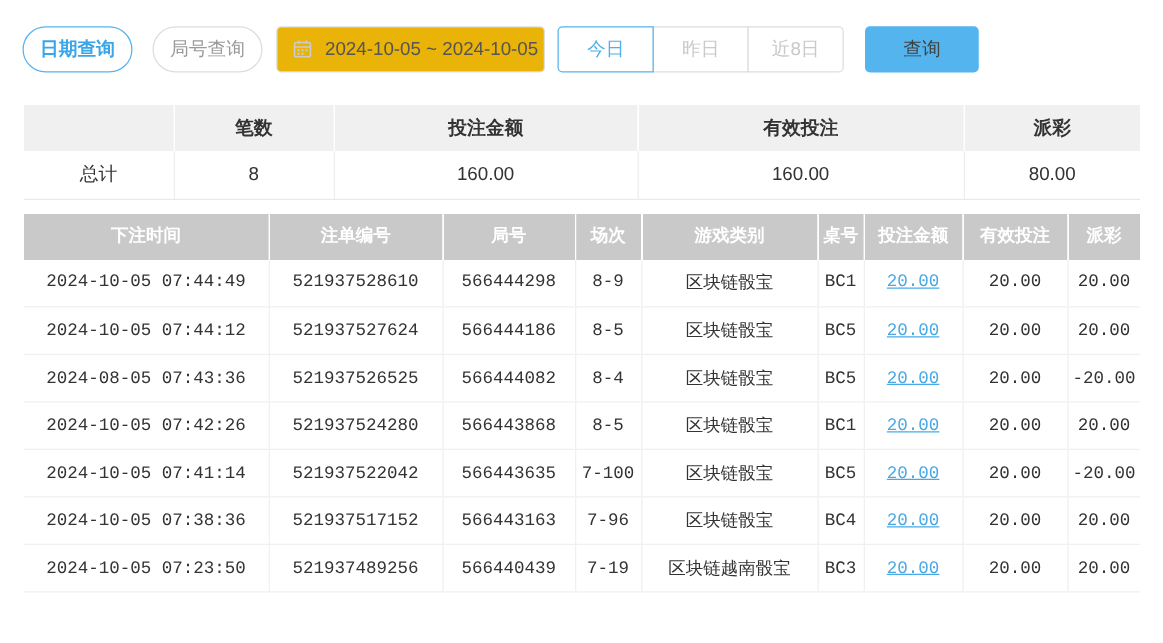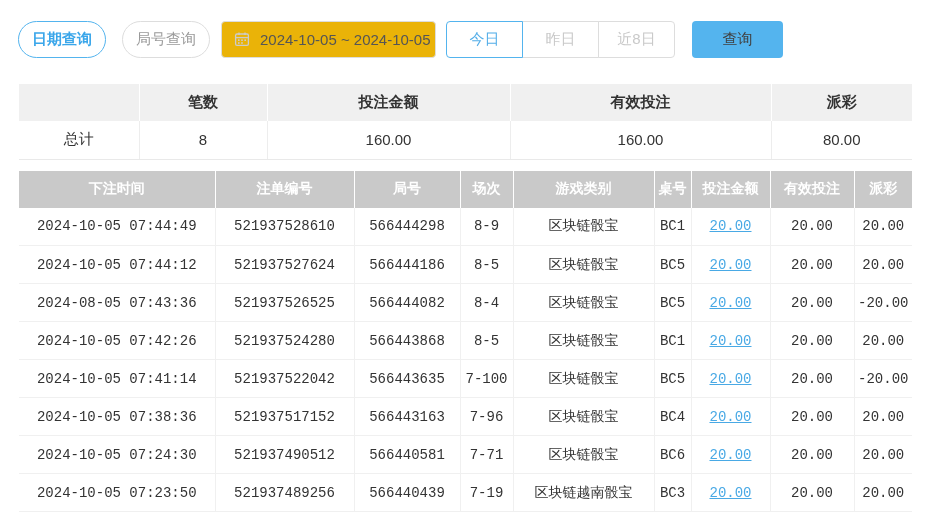--- a/index.html
+++ b/index.html
@@ -212,17 +212,6 @@
       <td>20.00</td>
     </tr>
     <tr>
-      <td>2024-10-05 07:24:30</td>
-      <td>521937490512</td>
-      <td>566440581</td>
-      <td>7-71</td>
-      <td>区块链骰宝</td>
-      <td>BC6</td>
-      <td><span class="bet-link">20.00</span></td>
-      <td>20.00</td>
-      <td>20.00</td>
-    </tr>
-    <tr>
       <td>2024-10-05 07:23:50</td>
       <td>521937489256</td>
       <td>566440439</td>

